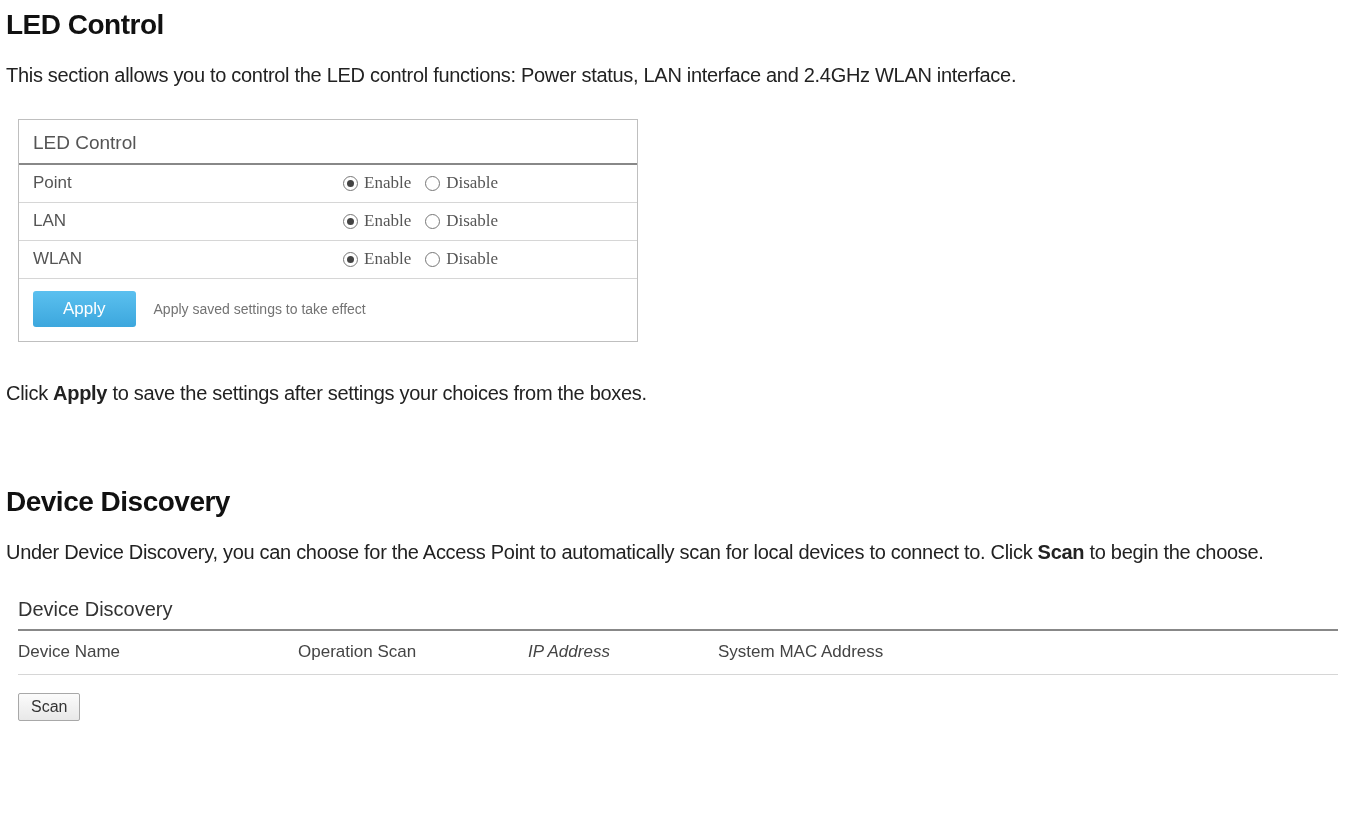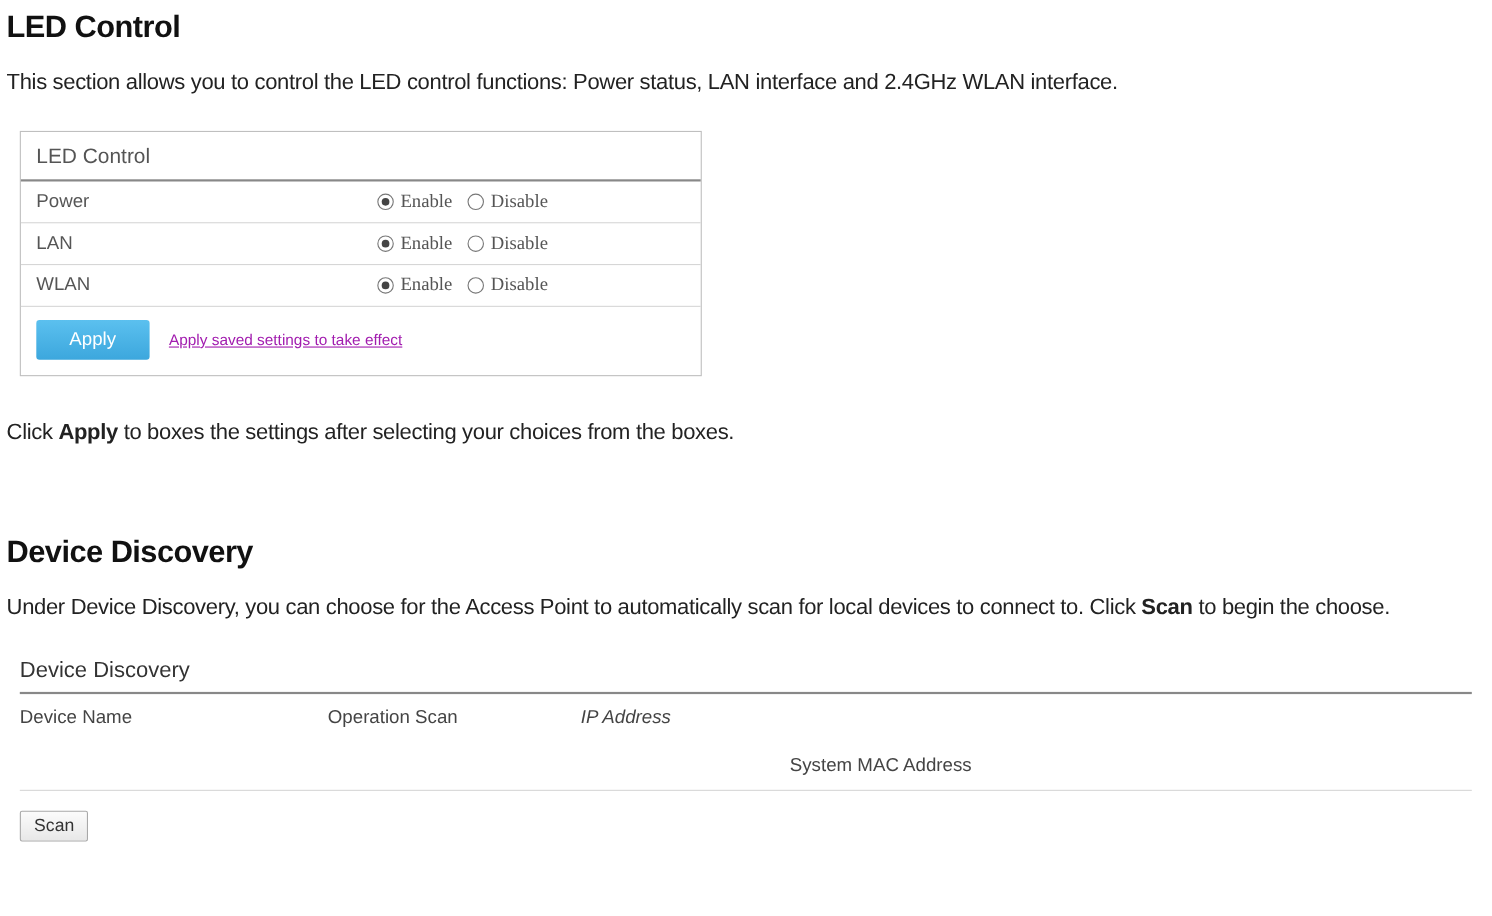--- a/index.html
+++ b/index.html
@@ -163,7 +163,7 @@
   <div class="panel-title">LED Control</div>
 
   <div class="led-row">
-    <div class="led-label">Power</div>
+    <div class="led-label">Point</div>
     <div class="radio-cell">
       <span class="radio-visual selected"></span>
       <span class="radio-text">Enable</span>

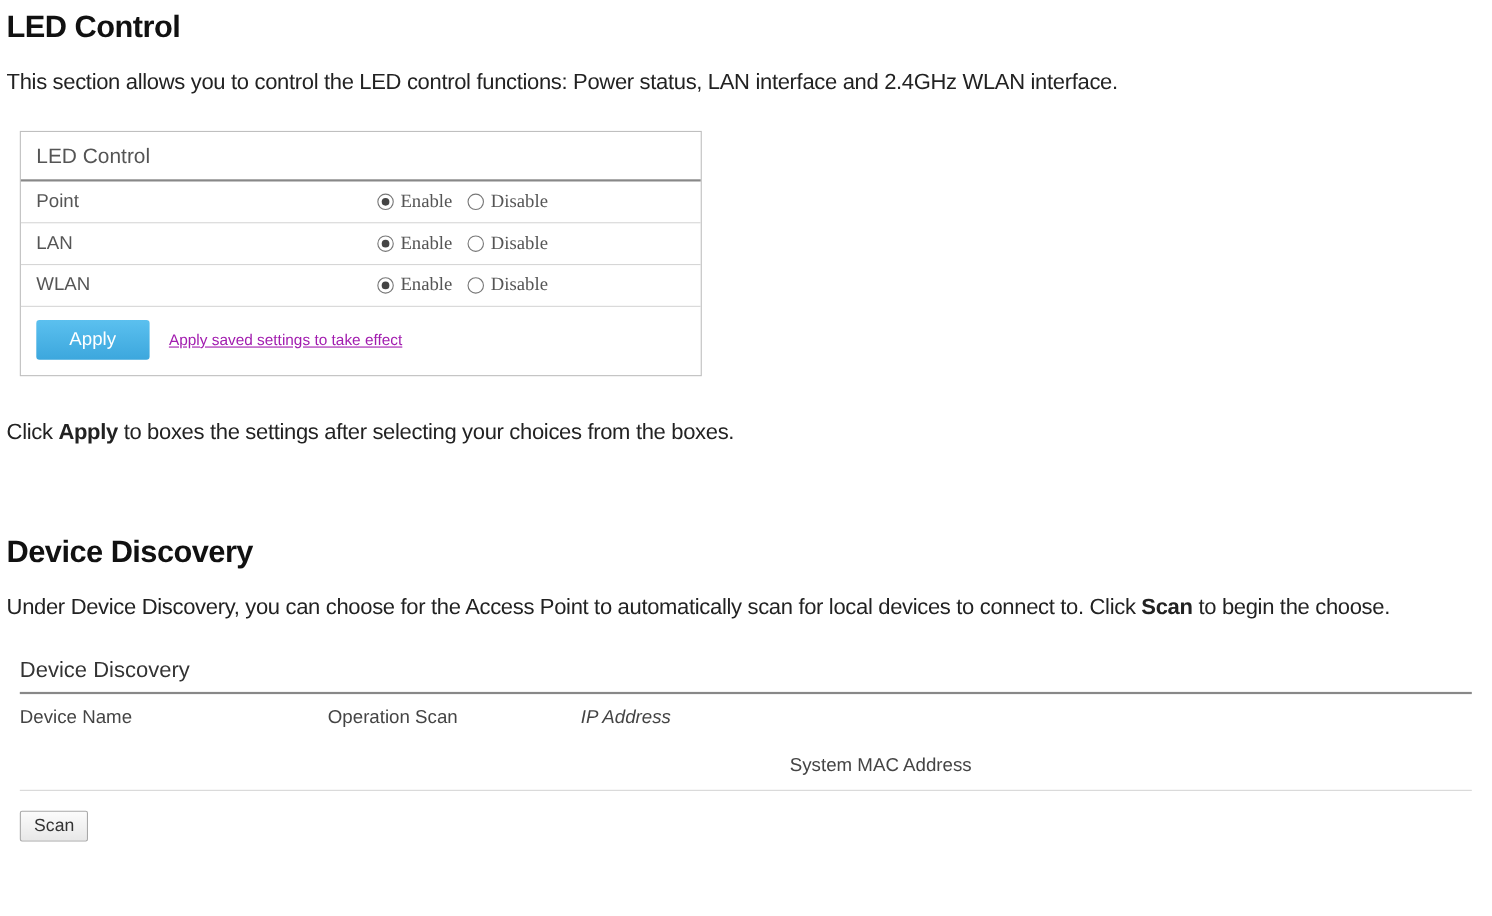--- a/index.html
+++ b/index.html
@@ -106,8 +106,7 @@
   .apply-caption {
     font-family: Arial, sans-serif;
     font-size: 14px;
-    color: #a21caf;
-    text-decoration: underline;
+    color: #737373;
   }
 
   .spacer { height: 40px; }

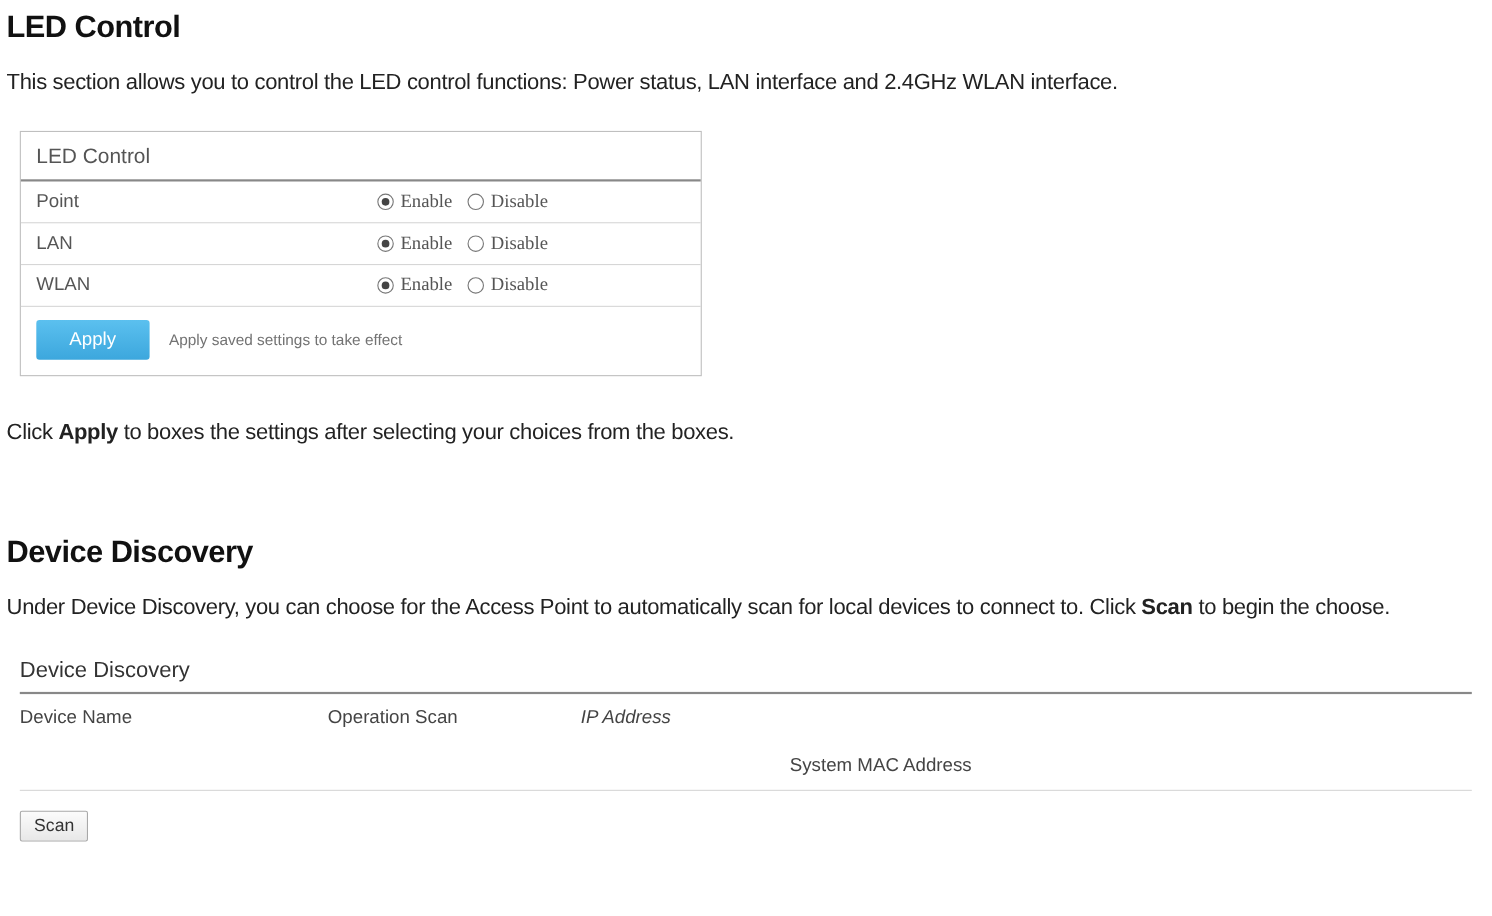--- a/index.html
+++ b/index.html
@@ -204,7 +204,7 @@
 </div>
 
 <p class="desc">
-  <span>Click </span><strong>Apply</strong><span> to boxes the settings after selecting your choices from the boxes.</span>
+  <span>Click </span><strong>Apply</strong><span> to save the settings after settings your choices from the boxes.</span>
 </p>
 
 <div class="spacer"></div>

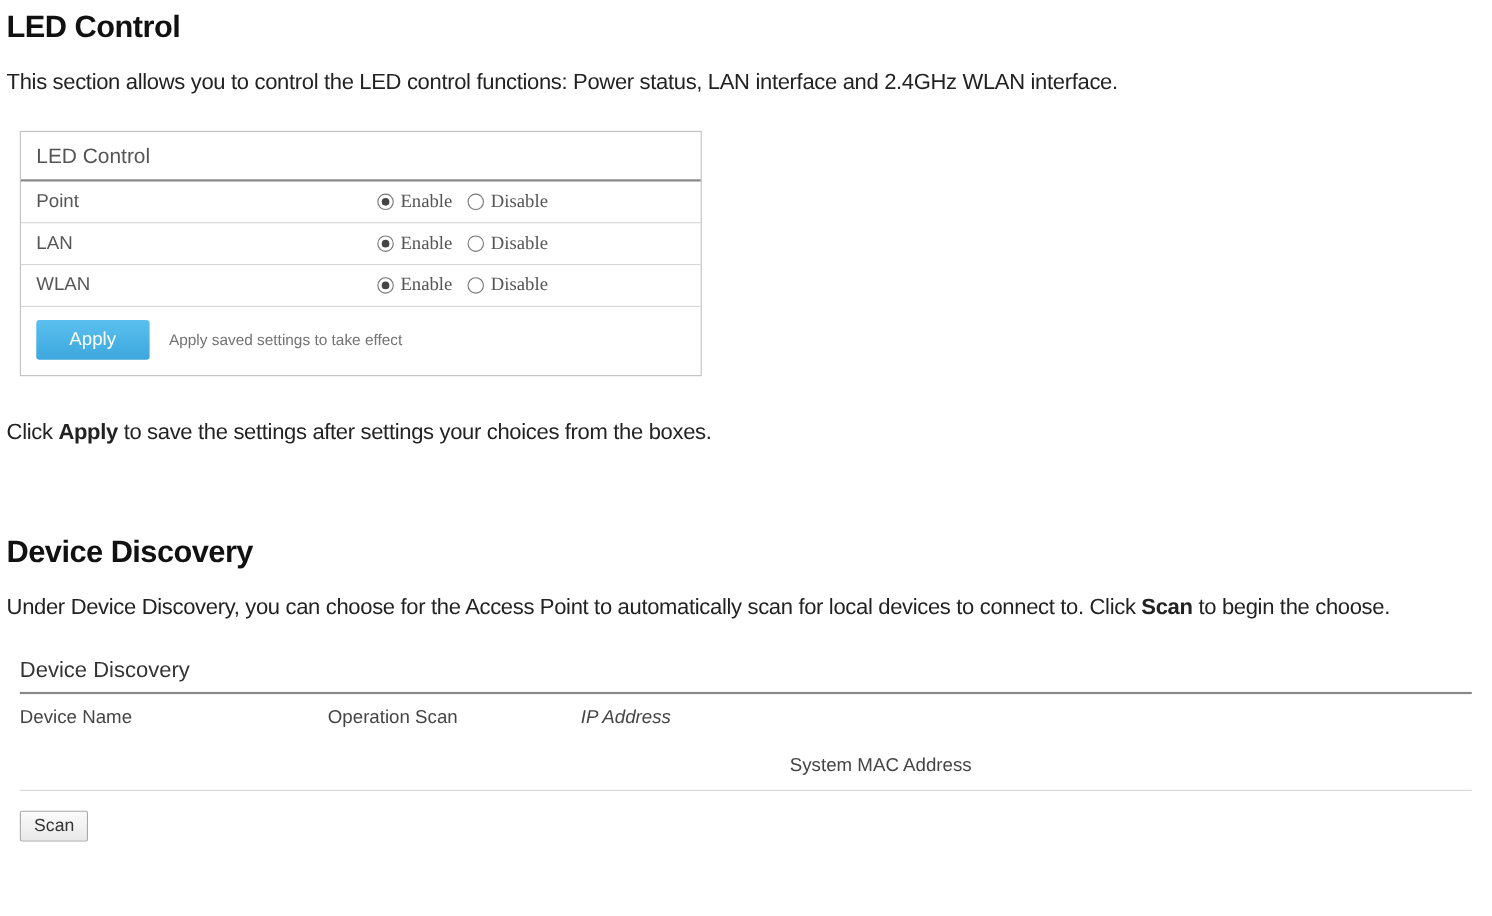--- a/index.html
+++ b/index.html
@@ -137,7 +137,7 @@
   .dd-col.c1 { width: 280px; }
   .dd-col.c2 { width: 230px; }
   .dd-col.c3 { width: 190px; font-style: italic; }
-  .dd-col.c4 { width: 300px; margin-top: 44px; }
+  .dd-col.c4 { width: 300px; }
   .dd-col.c5 { width: 280px; }
 
   .scan-btn {

